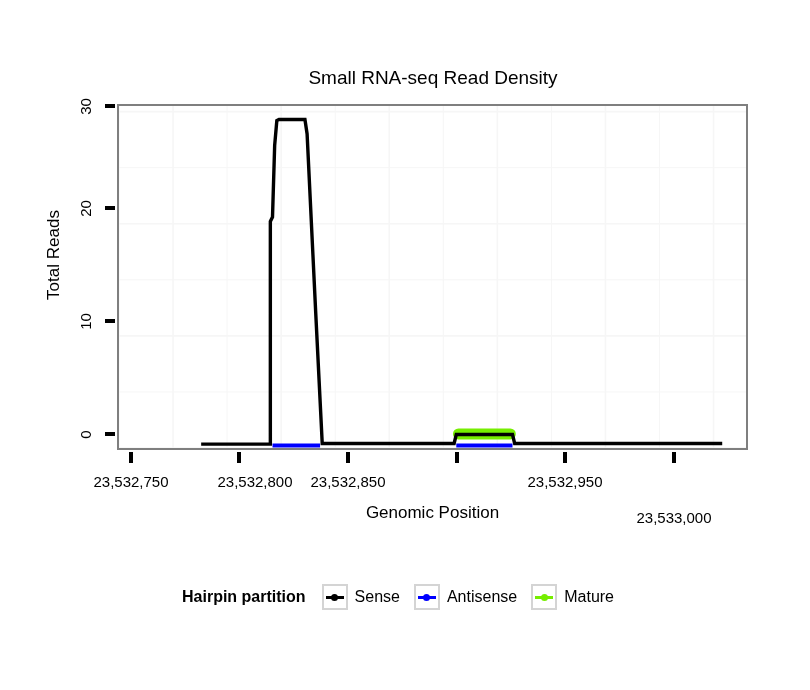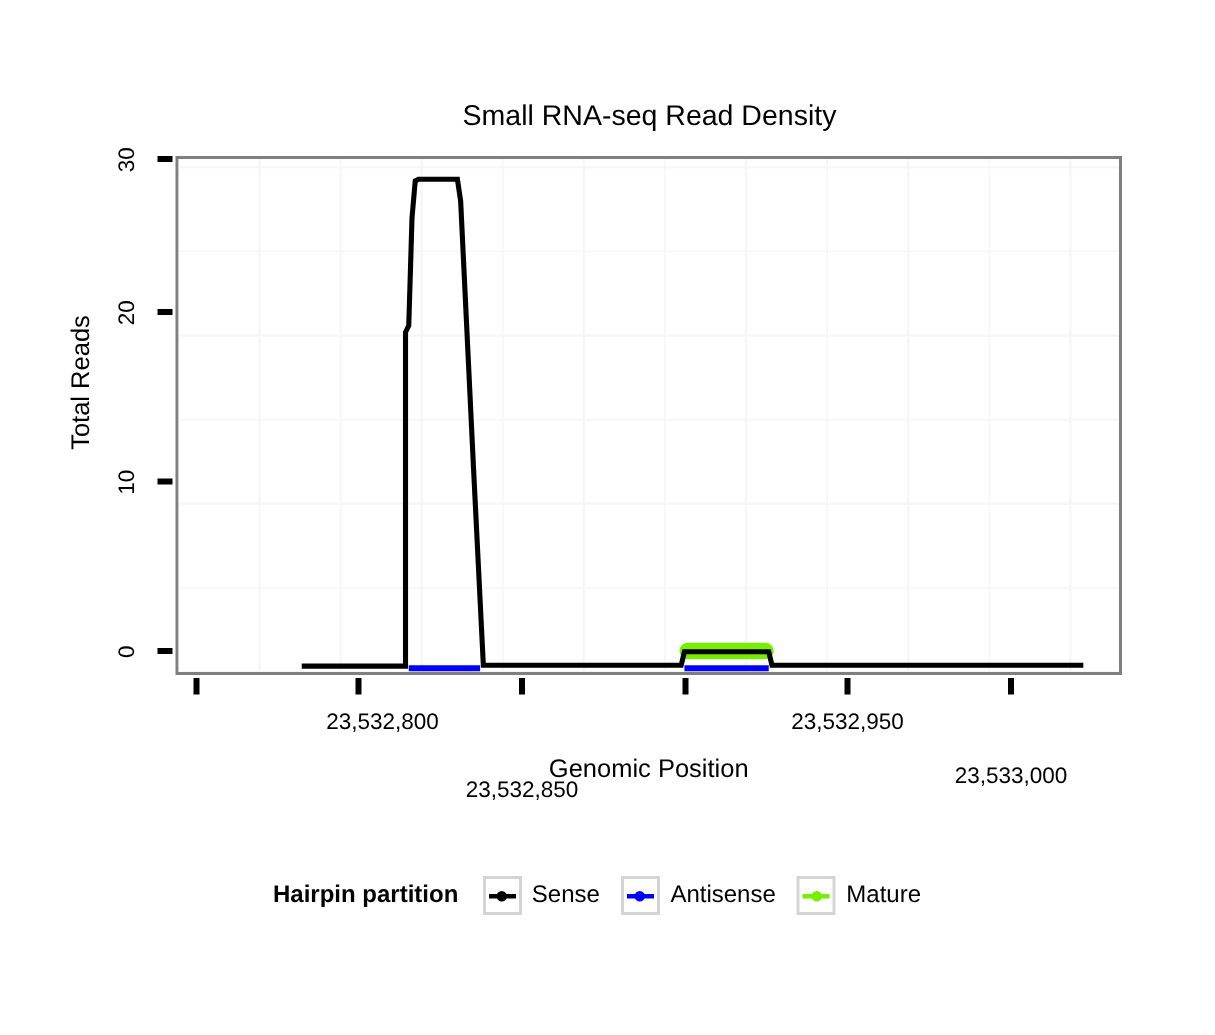--- a/index.html
+++ b/index.html
@@ -237,6 +237,7 @@
   <div class="x-tick-mark" style="left:563px;"></div>
   <div class="x-tick-mark" style="left:672px;"></div>
 
+  <div class="x-tick-label" style="left:131px;">23,532,750</div>
   <div class="x-tick-label" style="left:239px;padding-left:16px;">23,532,800</div>
   <div class="x-tick-label" style="left:348px;margin-top:45px;">23,532,850</div>
   <div class="x-tick-label" style="left:565px;">23,532,950</div>

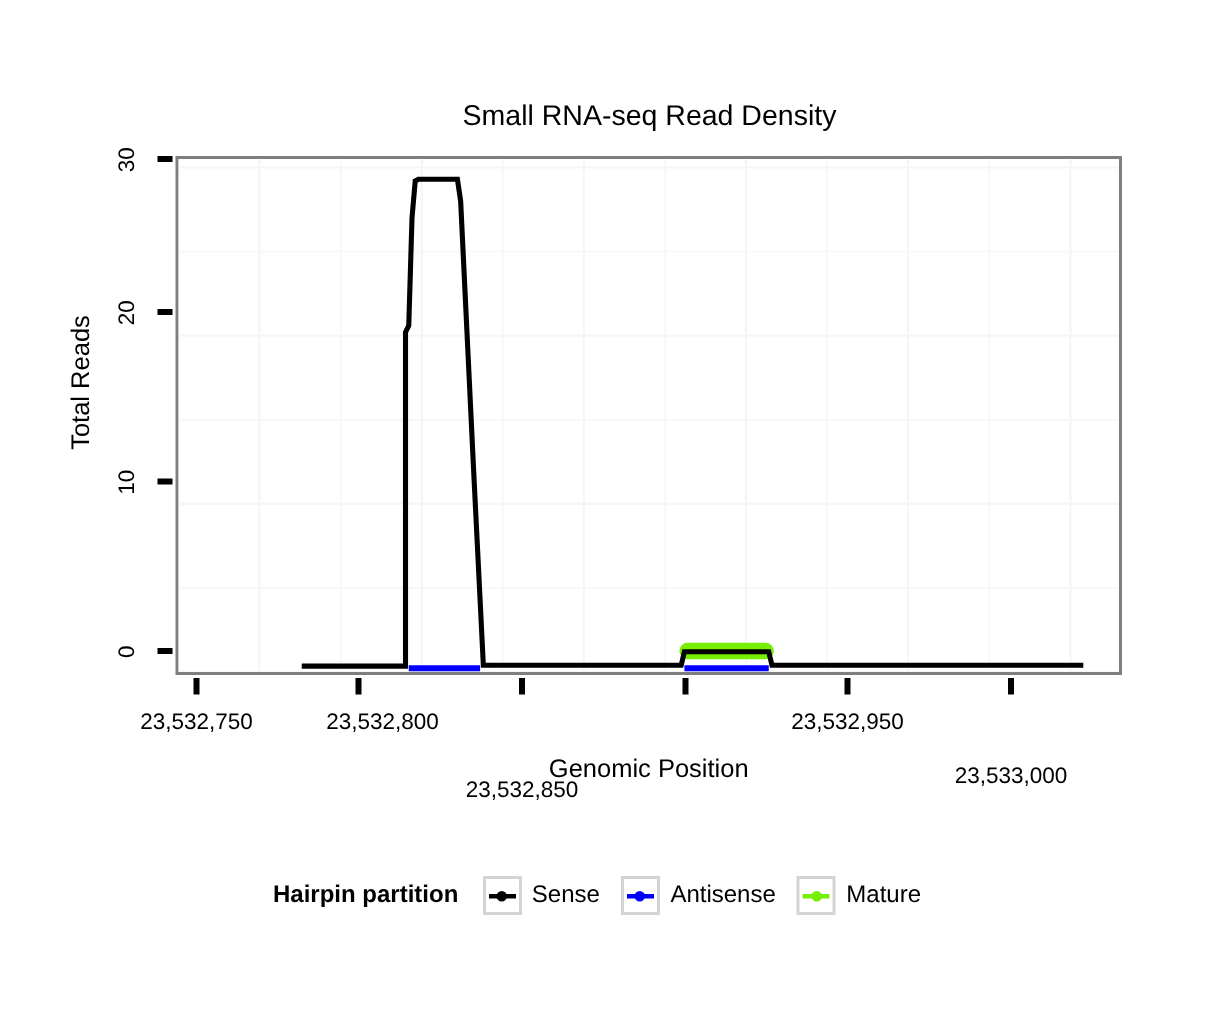--- a/index.html
+++ b/index.html
@@ -239,7 +239,7 @@
 
   <div class="x-tick-label" style="left:131px;">23,532,750</div>
   <div class="x-tick-label" style="left:239px;padding-left:16px;">23,532,800</div>
-  <div class="x-tick-label" style="left:348px;margin-top:45px;">23,532,850</div>
+  <div class="x-tick-label" style="left:348px;">23,532,850</div>
   <div class="x-tick-label" style="left:565px;">23,532,950</div>
   <div class="x-tick-label" style="left:674px;margin-top:36px;">23,533,000</div>
 

